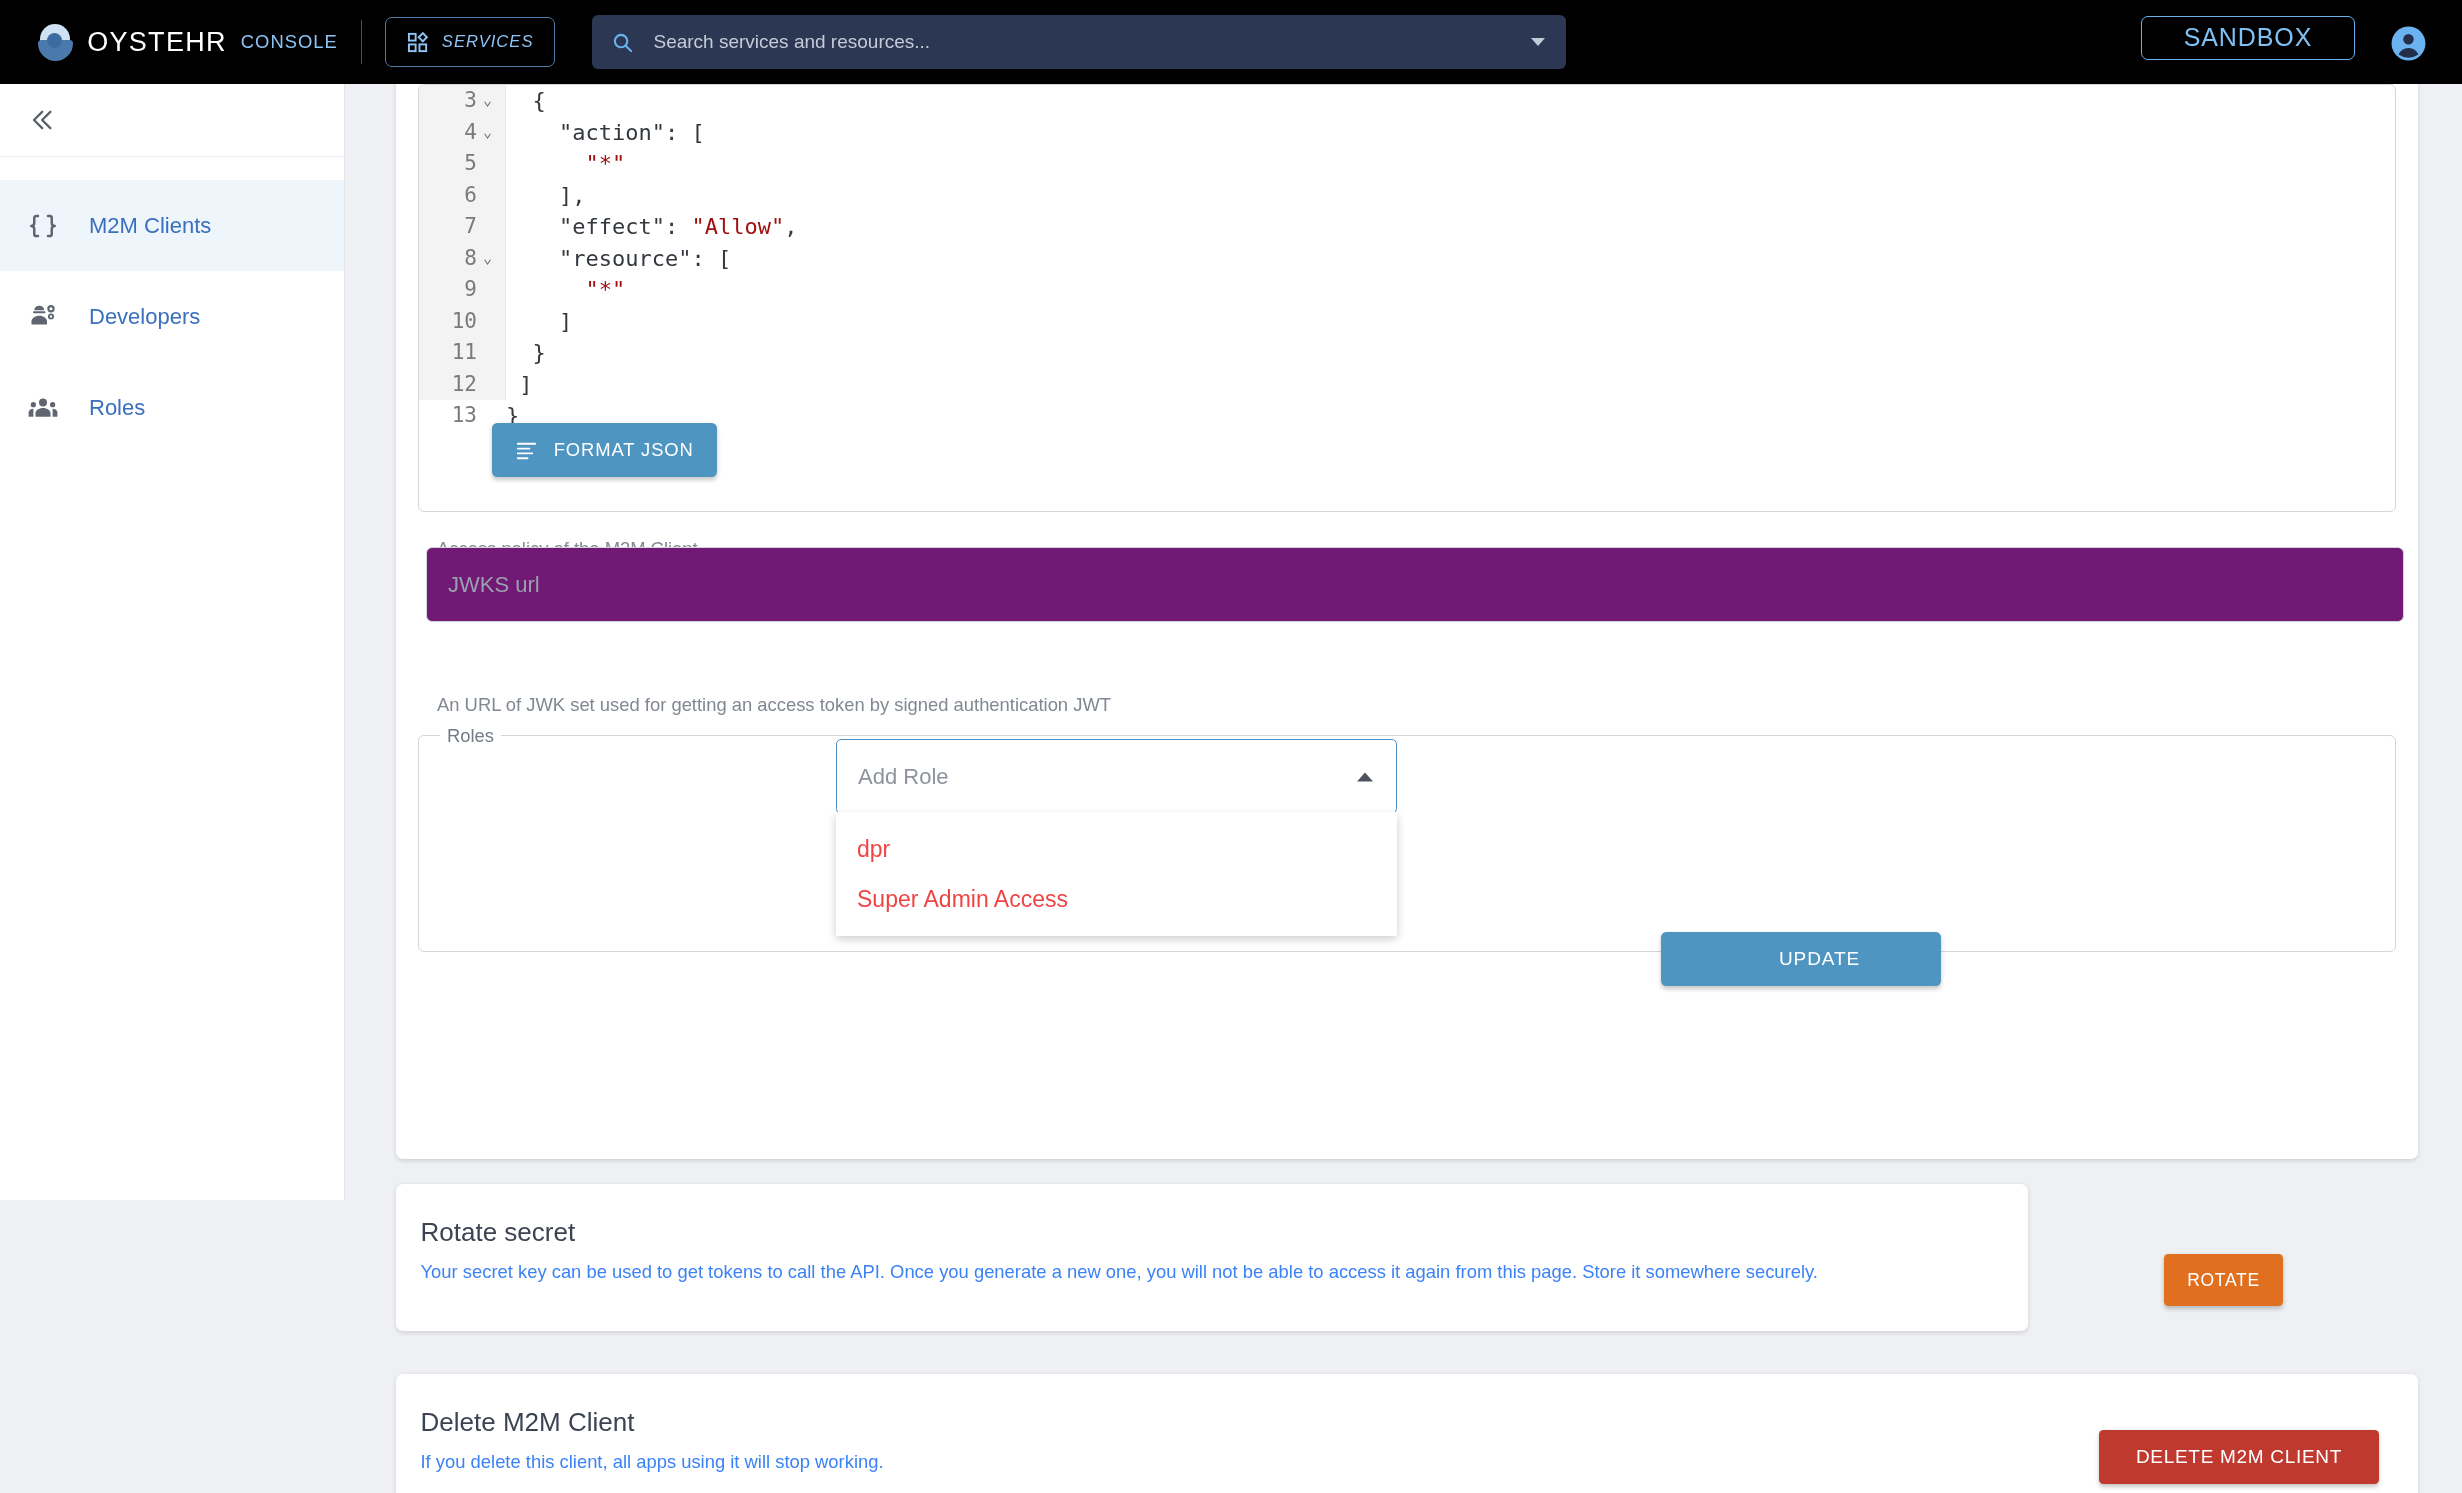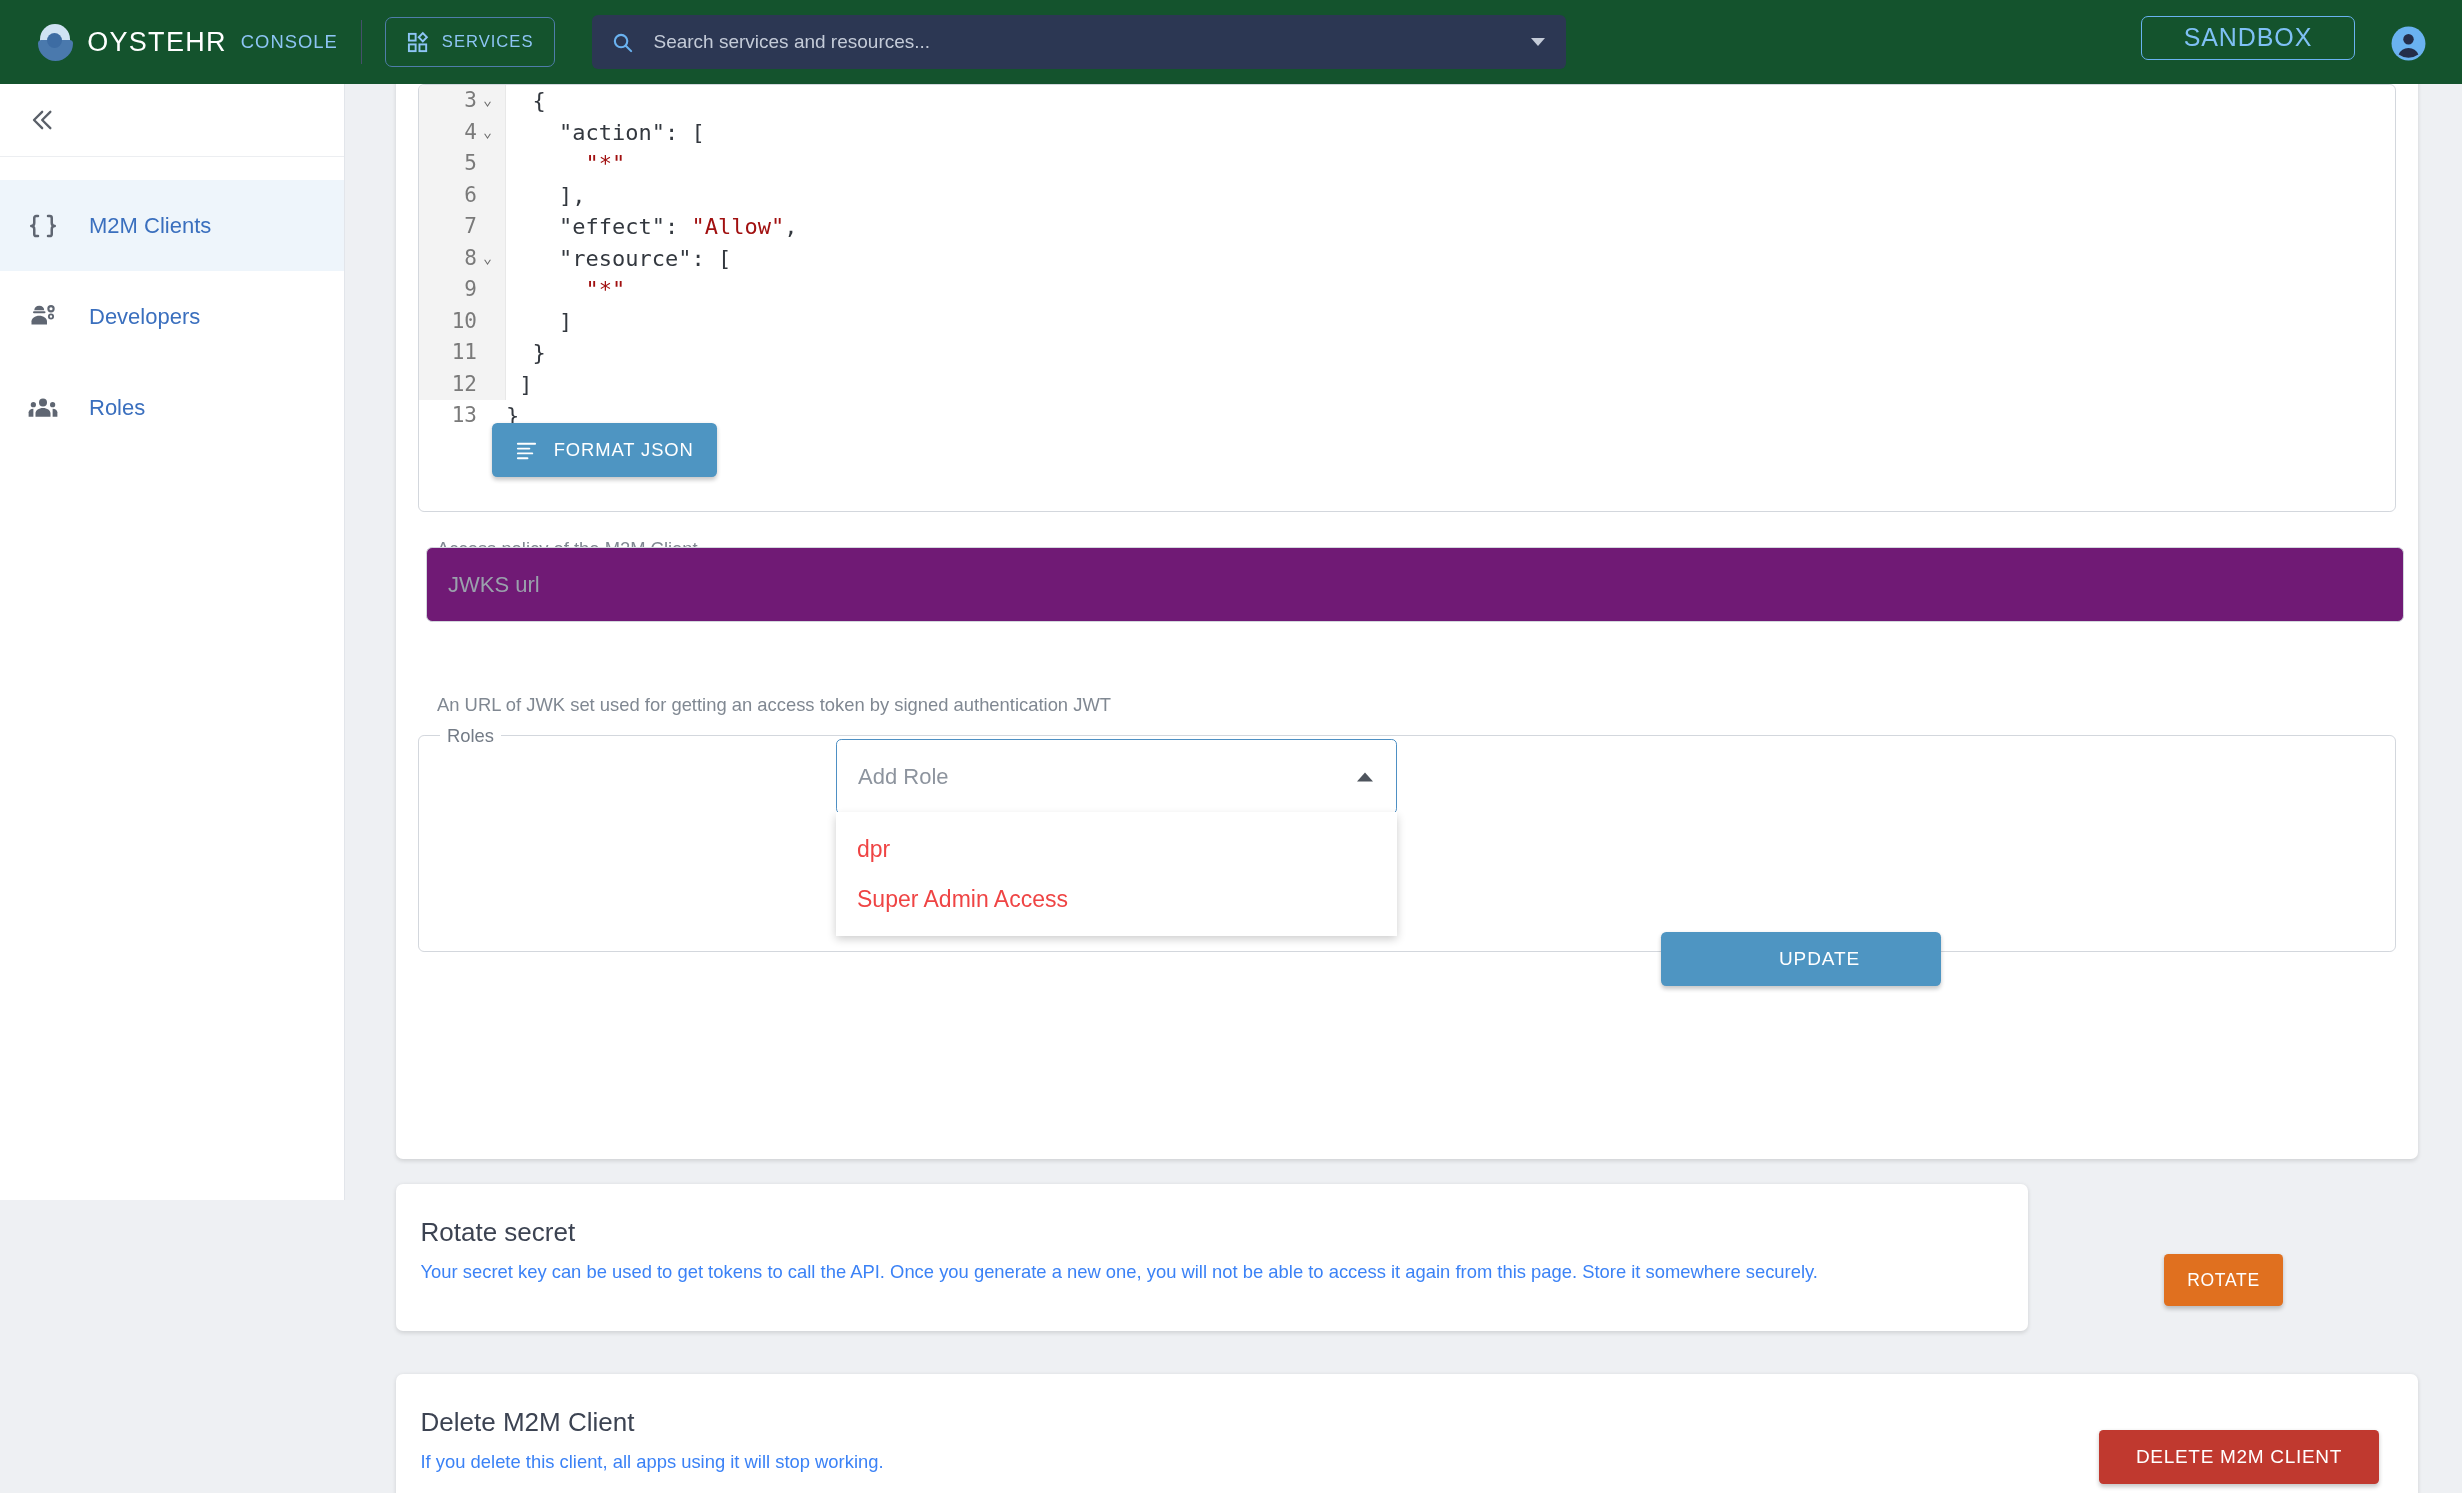--- a/index.html
+++ b/index.html
@@ -14,7 +14,7 @@
   .topbar {
     position: absolute; top: 0; left: 0;
     width: 2462px; height: 84px;
-    background: #14532d;
+    background: #000000;
     display: flex; align-items: center;
     z-index: 50;
   }

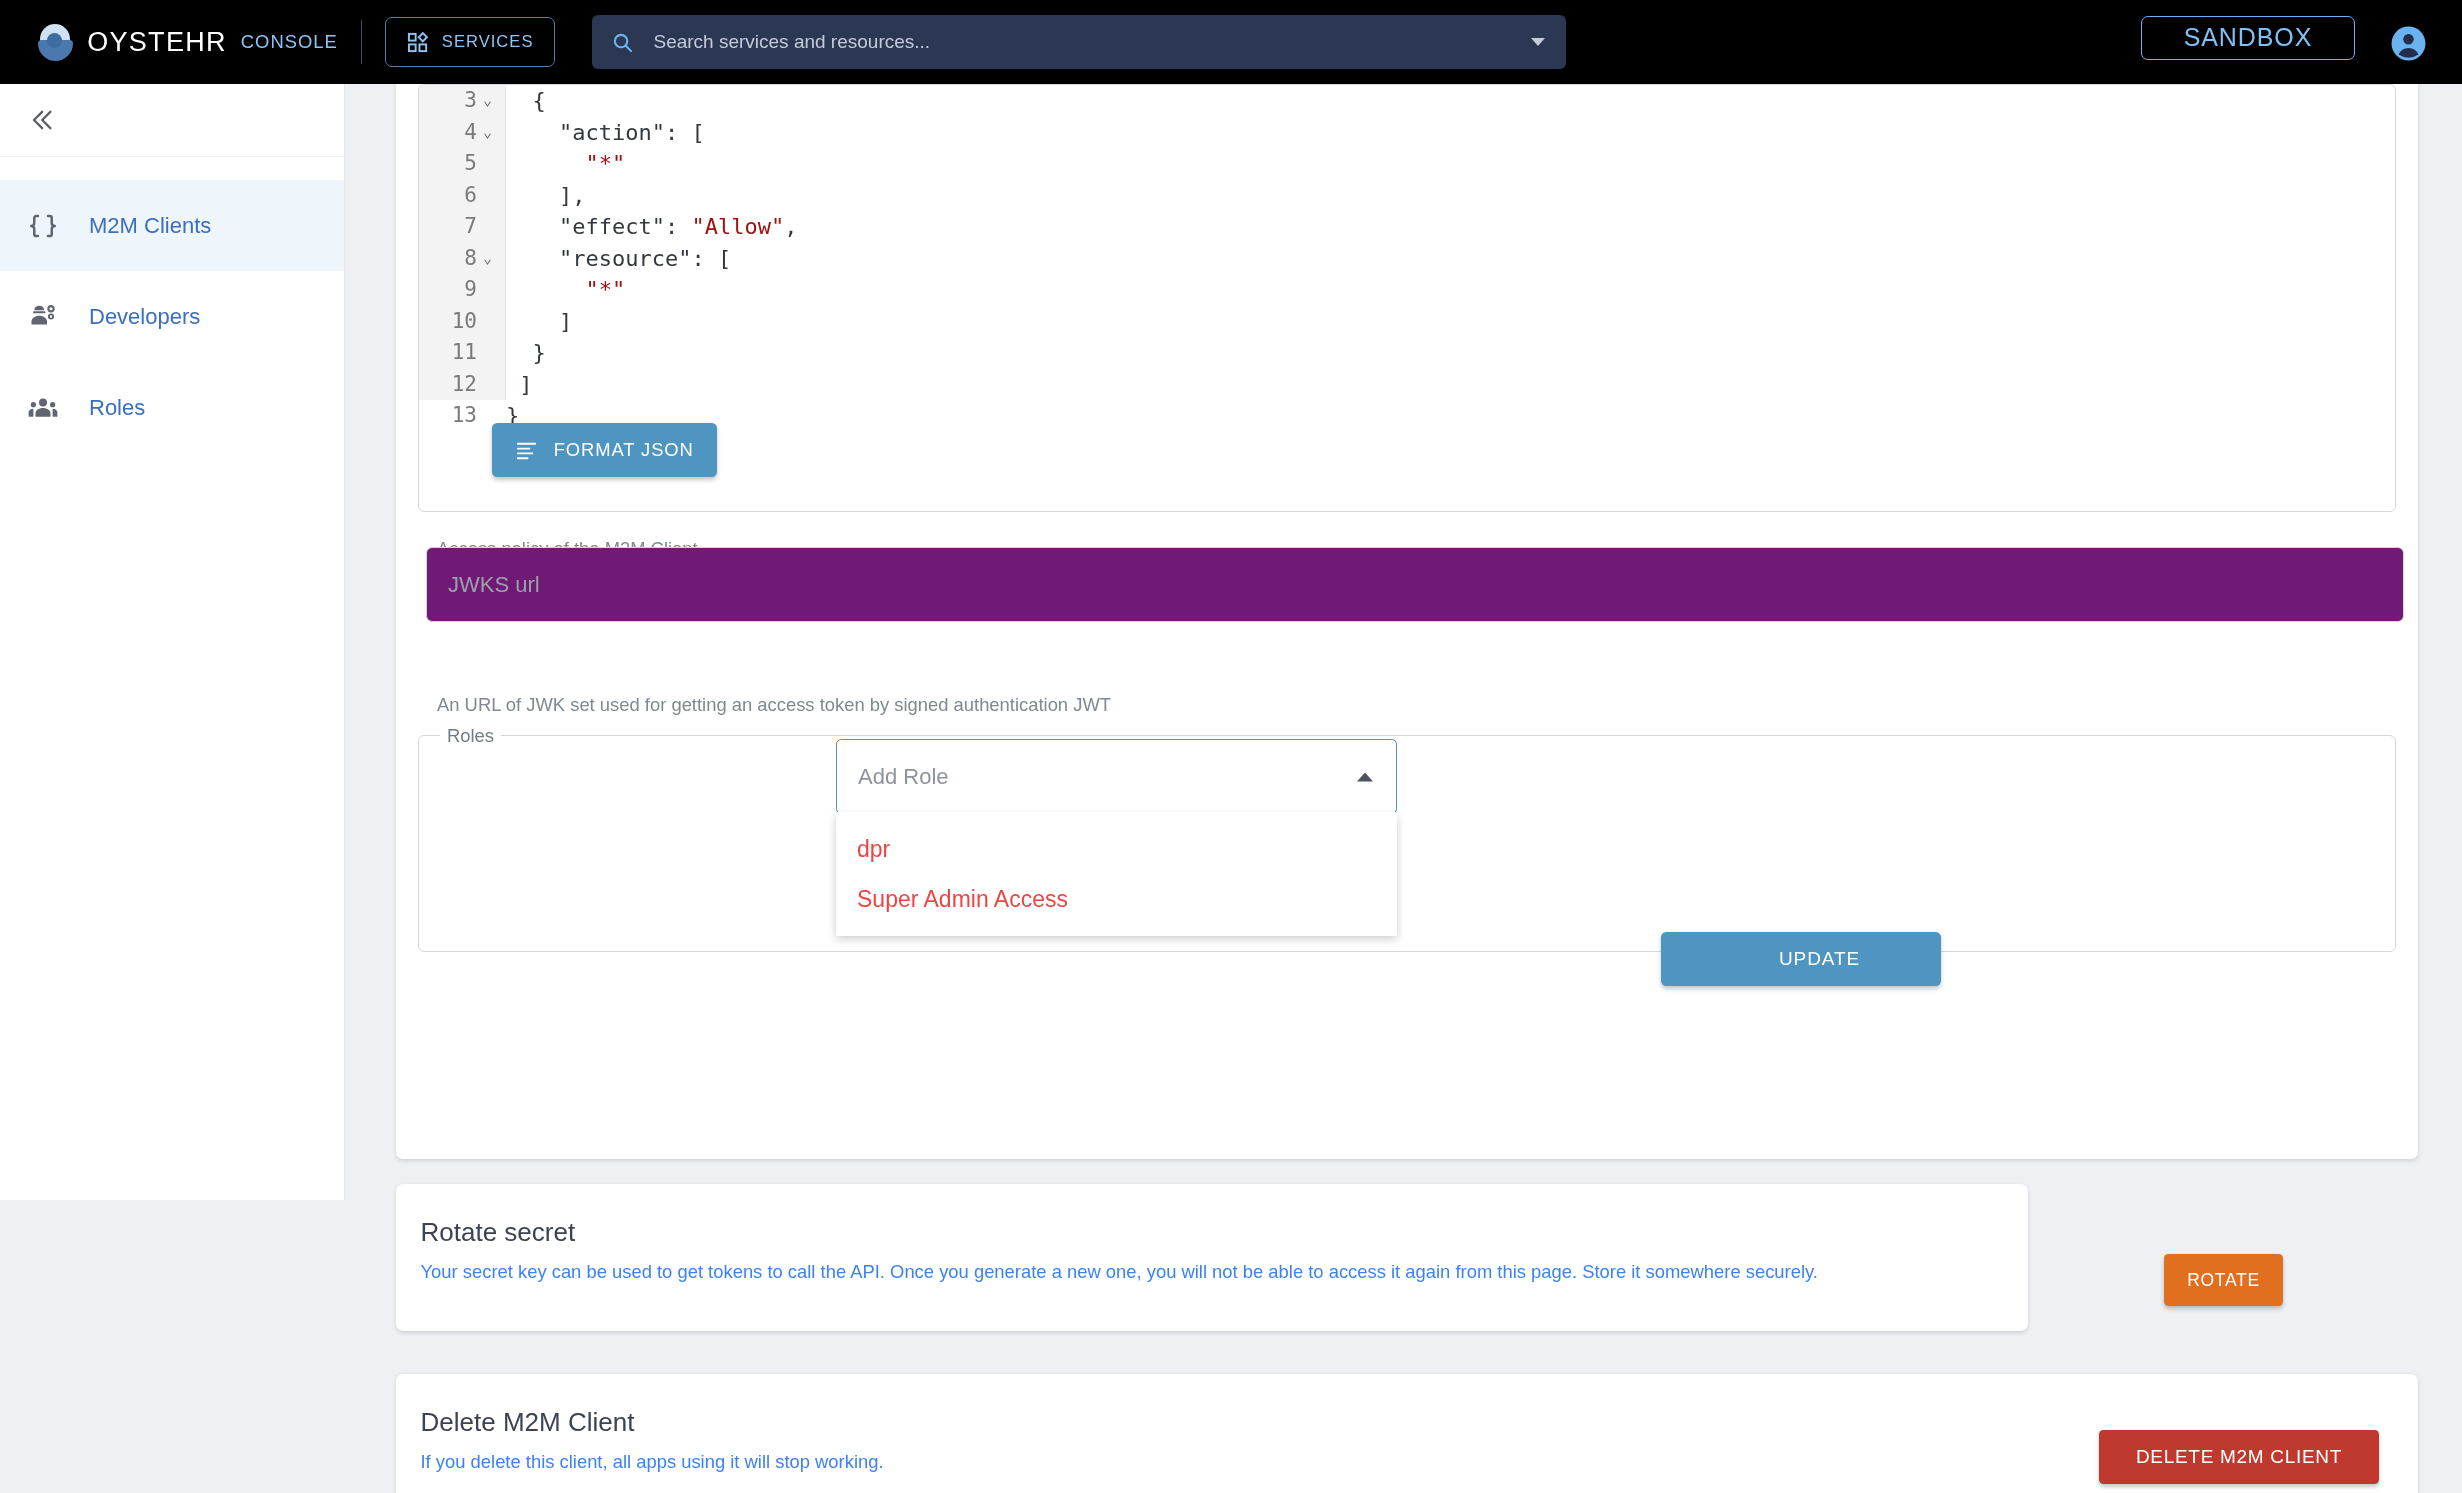--- a/index.html
+++ b/index.html
@@ -55,7 +55,7 @@
     border: 0.9px solid #4f7daa; border-radius: 7px;
     padding: 12.2px 21px;
     color: #8ec5f5; font-size: 16.6px; letter-spacing: 1px;
-    background: transparent; cursor: pointer;
+    background: transparent; cursor: pointer; font-style: italic;
   }
   .svc-icon { width: 23px; height: 23px; display:block; }
 

